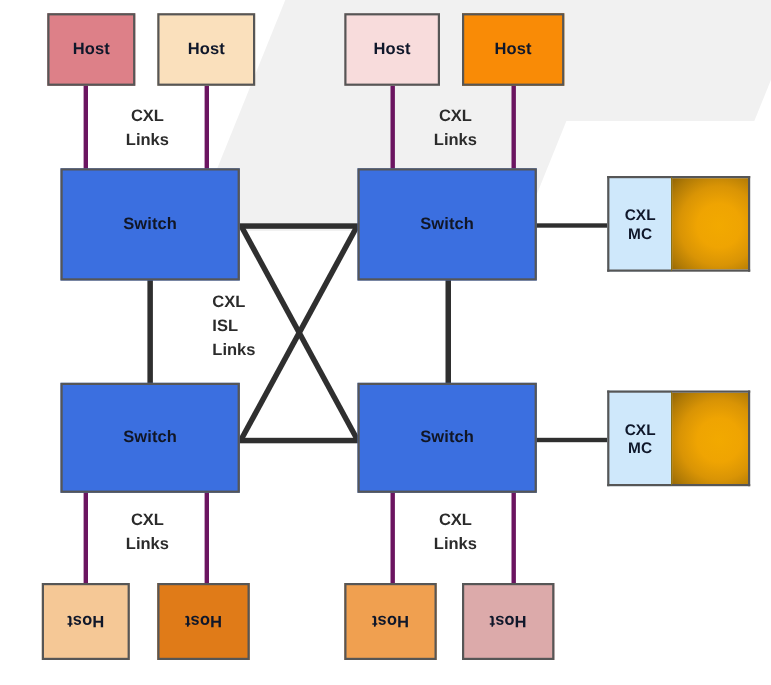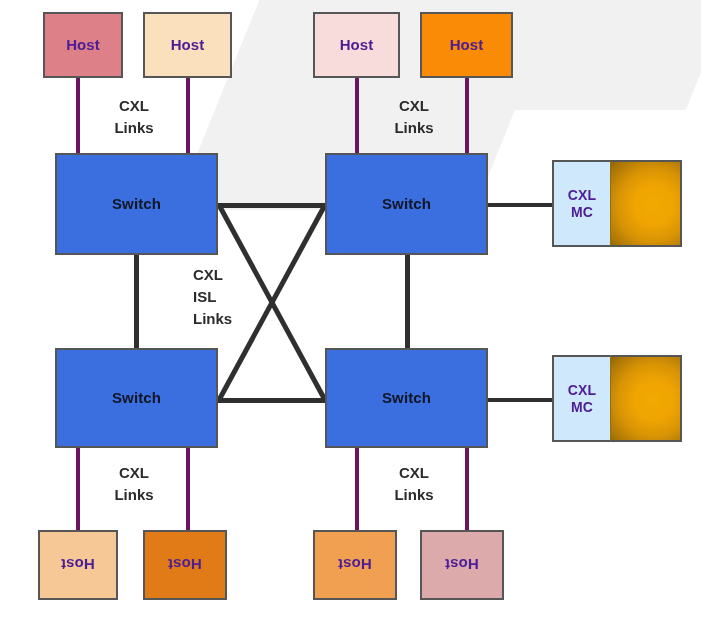--- a/index.html
+++ b/index.html
@@ -43,7 +43,7 @@
   .node-label {
     font-size: 15px;
     font-weight: bold;
-    color: #4c1d95;
+    color: #0f172a;
     letter-spacing: .1px;
     line-height: 1.15;
     text-align: center;

